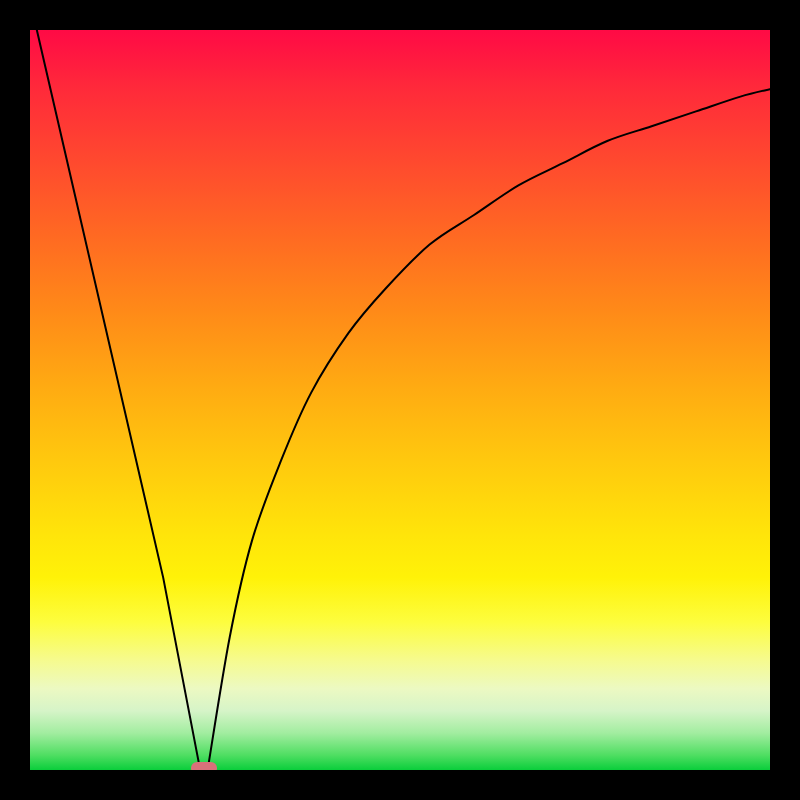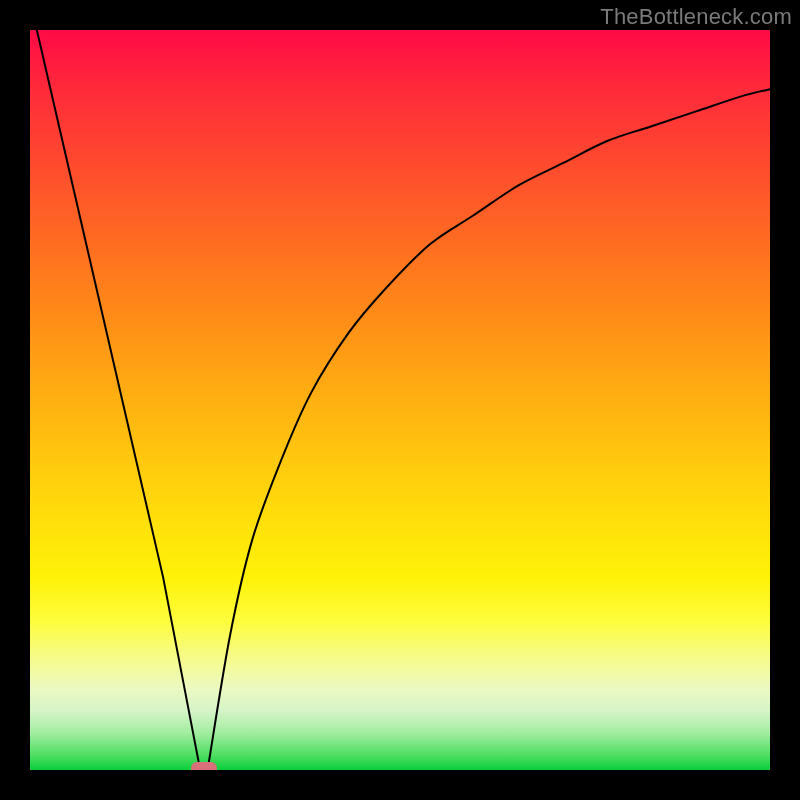--- a/index.html
+++ b/index.html
@@ -79,7 +79,6 @@
       </svg>
     <div class="marker" id="min-marker" style="left: 160.9px; top: 732px; background: rgb(217, 113, 122);"></div>
   </div>
-  <div class="watermark">TheBottleneck.com</div>
 </div>
 
 </body></html>

